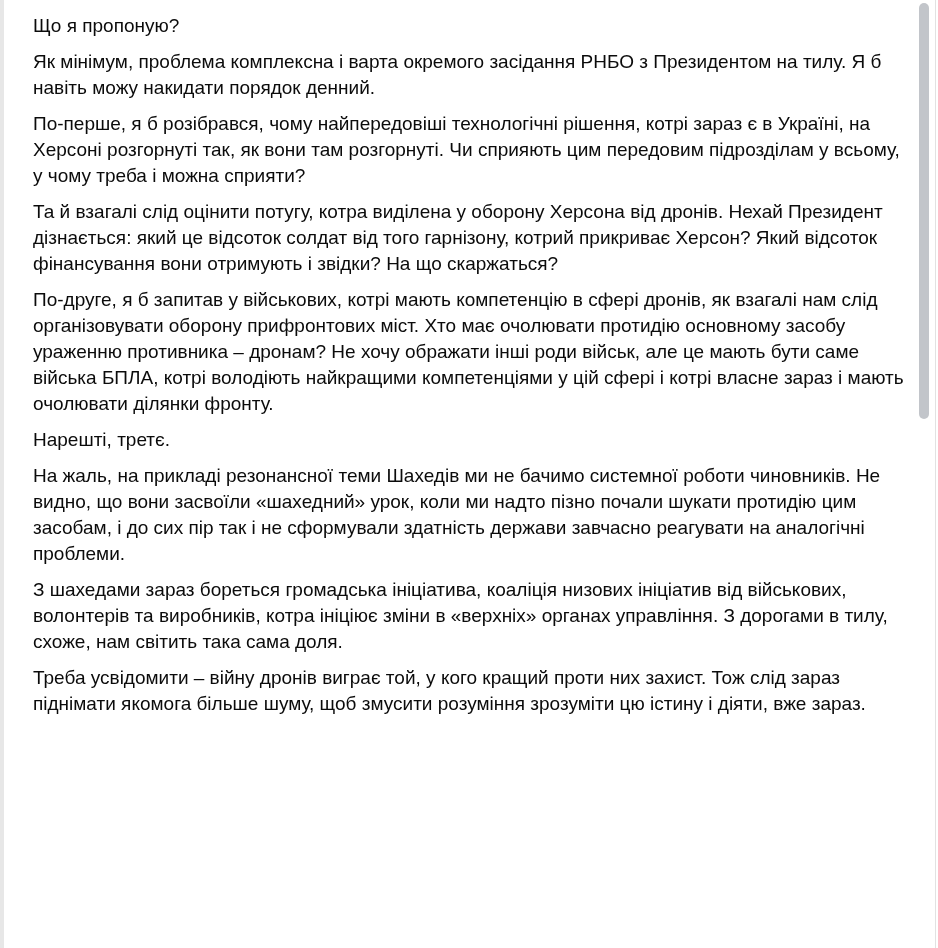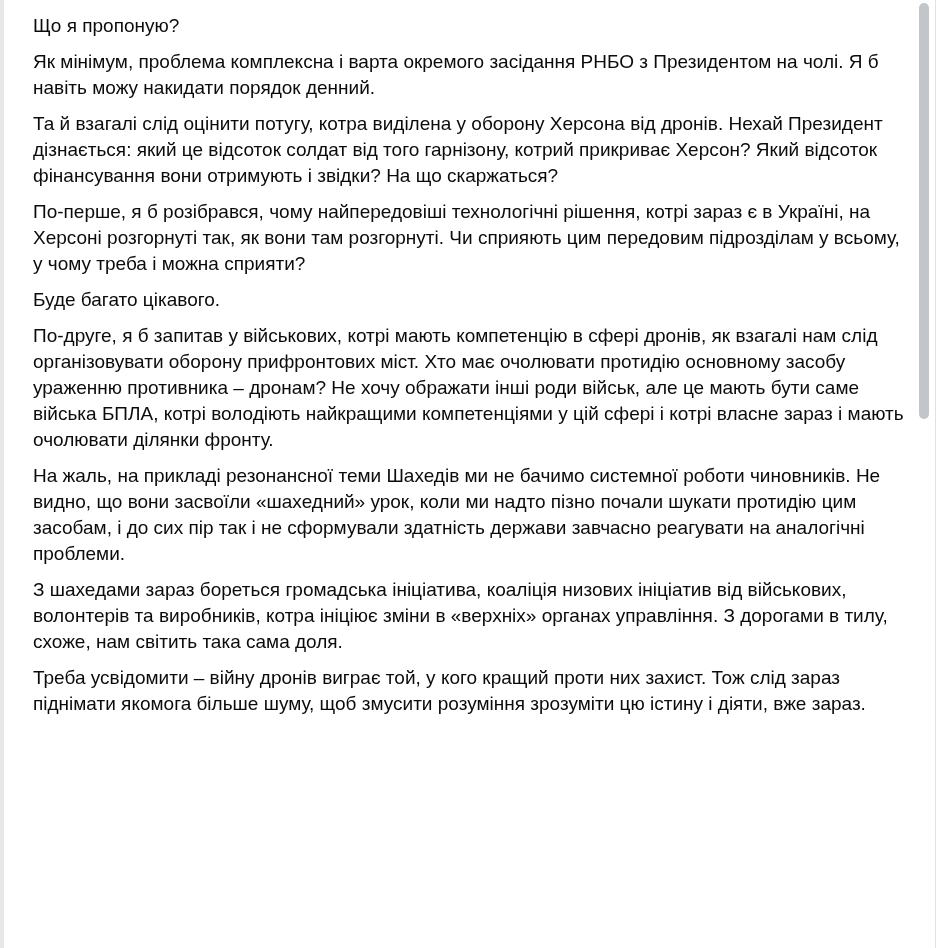--- a/index.html
+++ b/index.html
@@ -72,7 +72,7 @@
 
   <div class="article">
     <p>Що я пропоную?</p>
-    <p>Як мінімум, проблема комплексна і варта окремого засідання РНБО з Президентом на чолі. Я б навіть можу накидати порядок денний.</p>
+    <p>Як мінімум, проблема комплексна і варта окремого засідання РНБО з Президентом на тилу. Я б навіть можу накидати порядок денний.</p>
     <p>Та й взагалі слід оцінити потугу, котра виділена у оборону Херсона від дронів. Нехай Президент дізнається: який це відсоток солдат від того гарнізону, котрий прикриває Херсон? Який відсоток фінансування вони отримують і звідки? На що скаржаться?</p>
     <p>По-перше, я б розібрався, чому найпередовіші технологічні рішення, котрі зараз є в Україні, на Херсоні розгорнуті так, як вони там розгорнуті. Чи сприяють цим передовим підрозділам у всьому, у чому треба і можна сприяти?</p>
     <p>Буде багато цікавого.</p>

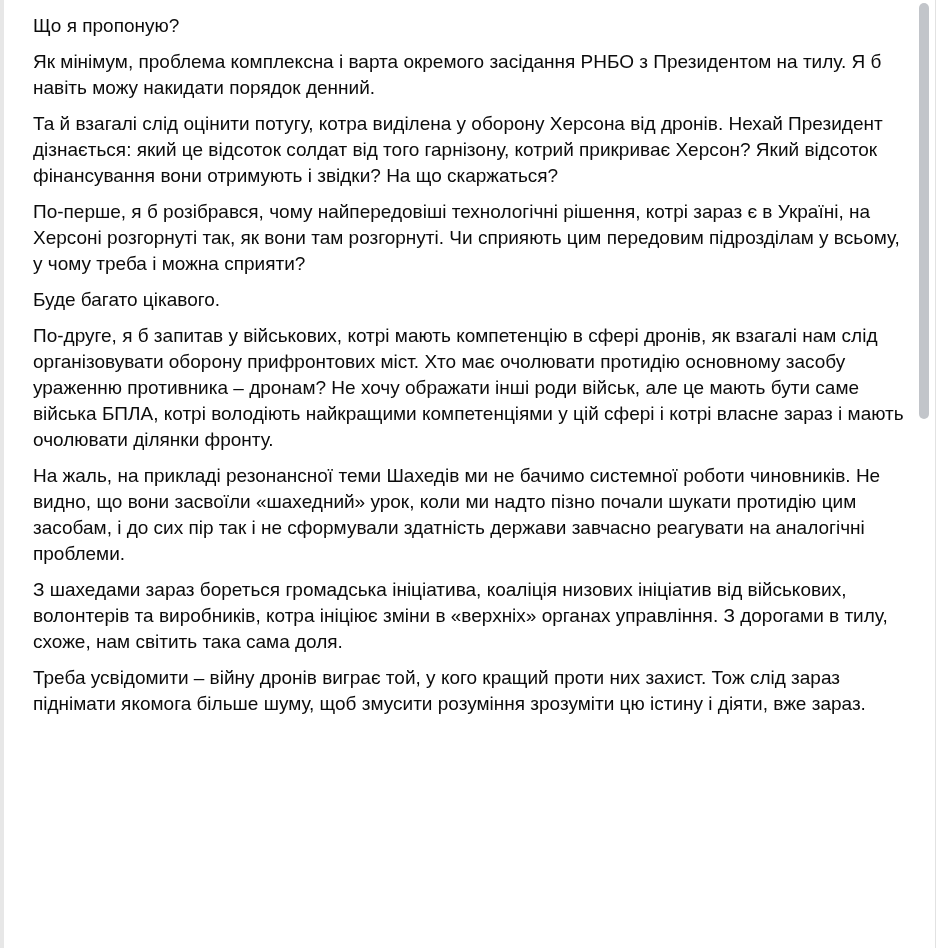--- a/index.html
+++ b/index.html
@@ -73,8 +73,8 @@
   <div class="article">
     <p>Що я пропоную?</p>
     <p>Як мінімум, проблема комплексна і варта окремого засідання РНБО з Президентом на тилу. Я б навіть можу накидати порядок денний.</p>
+    <p>По-перше, я б розібрався, чому найпередовіші технологічні рішення, котрі зараз є в Україні, на Херсоні розгорнуті так, як вони там розгорнуті. Чи сприяють цим передовим підрозділам у всьому, у чому треба і можна сприяти?</p>
     <p>Та й взагалі слід оцінити потугу, котра виділена у оборону Херсона від дронів. Нехай Президент дізнається: який це відсоток солдат від того гарнізону, котрий прикриває Херсон? Який відсоток фінансування вони отримують і звідки? На що скаржаться?</p>
-    <p>По-перше, я б розібрався, чому найпередовіші технологічні рішення, котрі зараз є в Україні, на Херсоні розгорнуті так, як вони там розгорнуті. Чи сприяють цим передовим підрозділам у всьому, у чому треба і можна сприяти?</p>
     <p>Буде багато цікавого.</p>
     <p>По-друге, я б запитав у військових, котрі мають компетенцію в сфері дронів, як взагалі нам слід організовувати оборону прифронтових міст. Хто має очолювати протидію основному засобу ураженню противника – дронам? Не хочу ображати інші роди військ, але це мають бути саме війська БПЛА, котрі володіють найкращими компетенціями у цій сфері і котрі власне зараз і мають очолювати ділянки фронту.</p>
     <p>На жаль, на прикладі резонансної теми Шахедів ми не бачимо системної роботи чиновників. Не видно, що вони засвоїли «шахедний» урок, коли ми надто пізно почали шукати протидію цим засобам, і до сих пір так і не сформували здатність держави завчасно реагувати на аналогічні проблеми.</p>

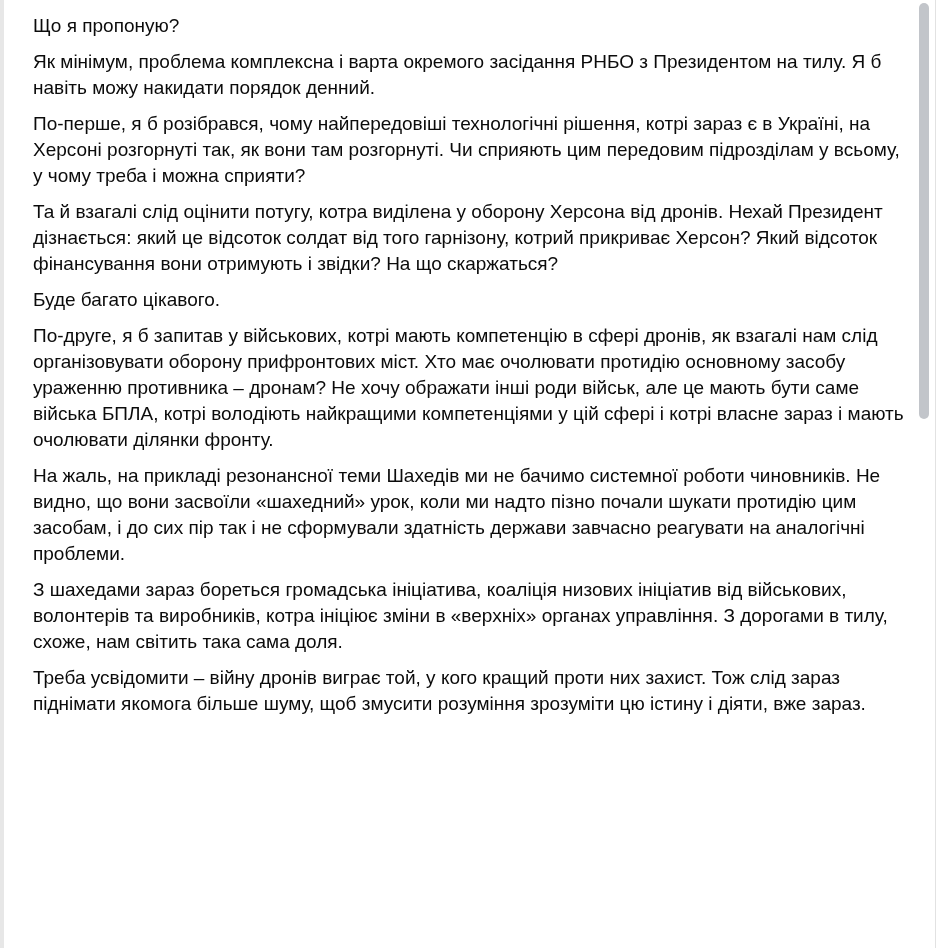--- a/index.html
+++ b/index.html
@@ -75,7 +75,6 @@
     <p>Як мінімум, проблема комплексна і варта окремого засідання РНБО з Президентом на тилу. Я б навіть можу накидати порядок денний.</p>
     <p>По-перше, я б розібрався, чому найпередовіші технологічні рішення, котрі зараз є в Україні, на Херсоні розгорнуті так, як вони там розгорнуті. Чи сприяють цим передовим підрозділам у всьому, у чому треба і можна сприяти?</p>
     <p>Та й взагалі слід оцінити потугу, котра виділена у оборону Херсона від дронів. Нехай Президент дізнається: який це відсоток солдат від того гарнізону, котрий прикриває Херсон? Який відсоток фінансування вони отримують і звідки? На що скаржаться?</p>
-    <p>Буде багато цікавого.</p>
     <p>По-друге, я б запитав у військових, котрі мають компетенцію в сфері дронів, як взагалі нам слід організовувати оборону прифронтових міст. Хто має очолювати протидію основному засобу ураженню противника – дронам? Не хочу ображати інші роди військ, але це мають бути саме війська БПЛА, котрі володіють найкращими компетенціями у цій сфері і котрі власне зараз і мають очолювати ділянки фронту.</p>
     <p>На жаль, на прикладі резонансної теми Шахедів ми не бачимо системної роботи чиновників. Не видно, що вони засвоїли «шахедний» урок, коли ми надто пізно почали шукати протидію цим засобам, і до сих пір так і не сформували здатність держави завчасно реагувати на аналогічні проблеми.</p>
     <p>З шахедами зараз бореться громадська ініціатива, коаліція низових ініціатив від військових, волонтерів та виробників, котра ініціює зміни в «верхніх» органах управління. З дорогами в тилу, схоже, нам світить така сама доля.</p>

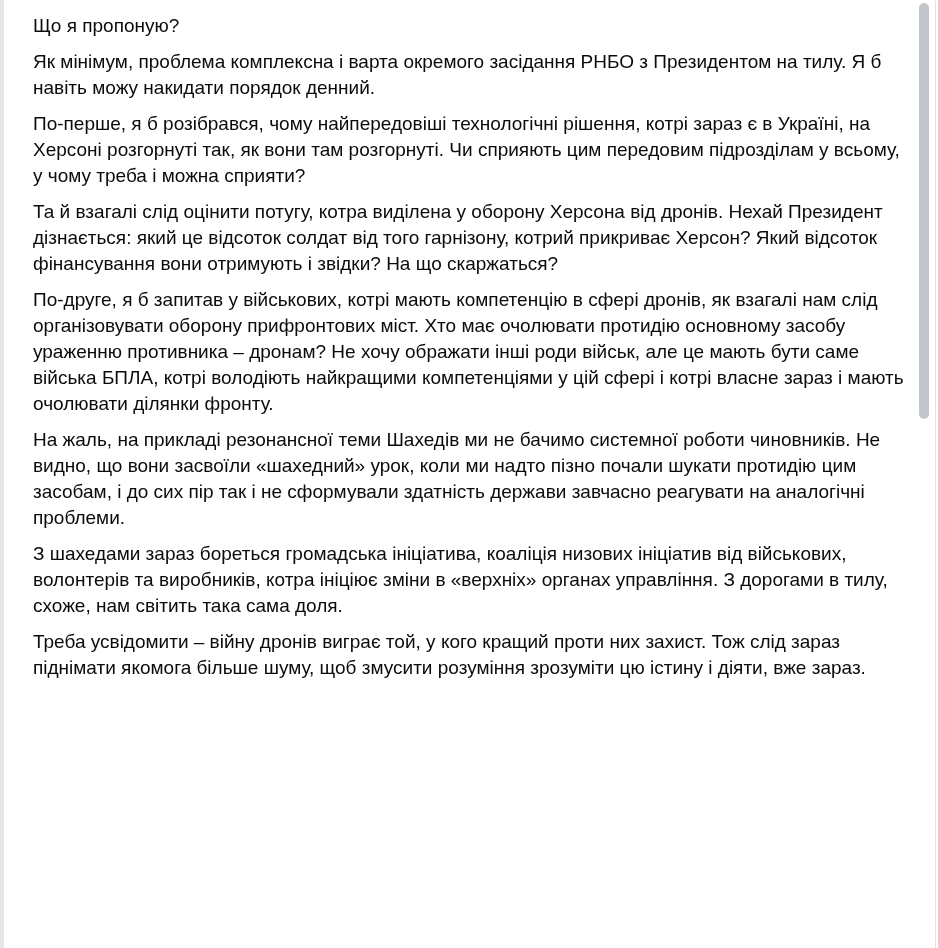--- a/index.html
+++ b/index.html
@@ -76,6 +76,7 @@
     <p>По-перше, я б розібрався, чому найпередовіші технологічні рішення, котрі зараз є в Україні, на Херсоні розгорнуті так, як вони там розгорнуті. Чи сприяють цим передовим підрозділам у всьому, у чому треба і можна сприяти?</p>
     <p>Та й взагалі слід оцінити потугу, котра виділена у оборону Херсона від дронів. Нехай Президент дізнається: який це відсоток солдат від того гарнізону, котрий прикриває Херсон? Який відсоток фінансування вони отримують і звідки? На що скаржаться?</p>
     <p>По-друге, я б запитав у військових, котрі мають компетенцію в сфері дронів, як взагалі нам слід організовувати оборону прифронтових міст. Хто має очолювати протидію основному засобу ураженню противника – дронам? Не хочу ображати інші роди військ, але це мають бути саме війська БПЛА, котрі володіють найкращими компетенціями у цій сфері і котрі власне зараз і мають очолювати ділянки фронту.</p>
+    <p>Нарешті, третє.</p>
     <p>На жаль, на прикладі резонансної теми Шахедів ми не бачимо системної роботи чиновників. Не видно, що вони засвоїли «шахедний» урок, коли ми надто пізно почали шукати протидію цим засобам, і до сих пір так і не сформували здатність держави завчасно реагувати на аналогічні проблеми.</p>
     <p>З шахедами зараз бореться громадська ініціатива, коаліція низових ініціатив від військових, волонтерів та виробників, котра ініціює зміни в «верхніх» органах управління. З дорогами в тилу, схоже, нам світить така сама доля.</p>
     <p>Треба усвідомити – війну дронів виграє той, у кого кращий проти них захист. Тож слід зараз піднімати якомога більше шуму, щоб змусити розуміння зрозуміти цю істину і діяти, вже зараз.</p>

